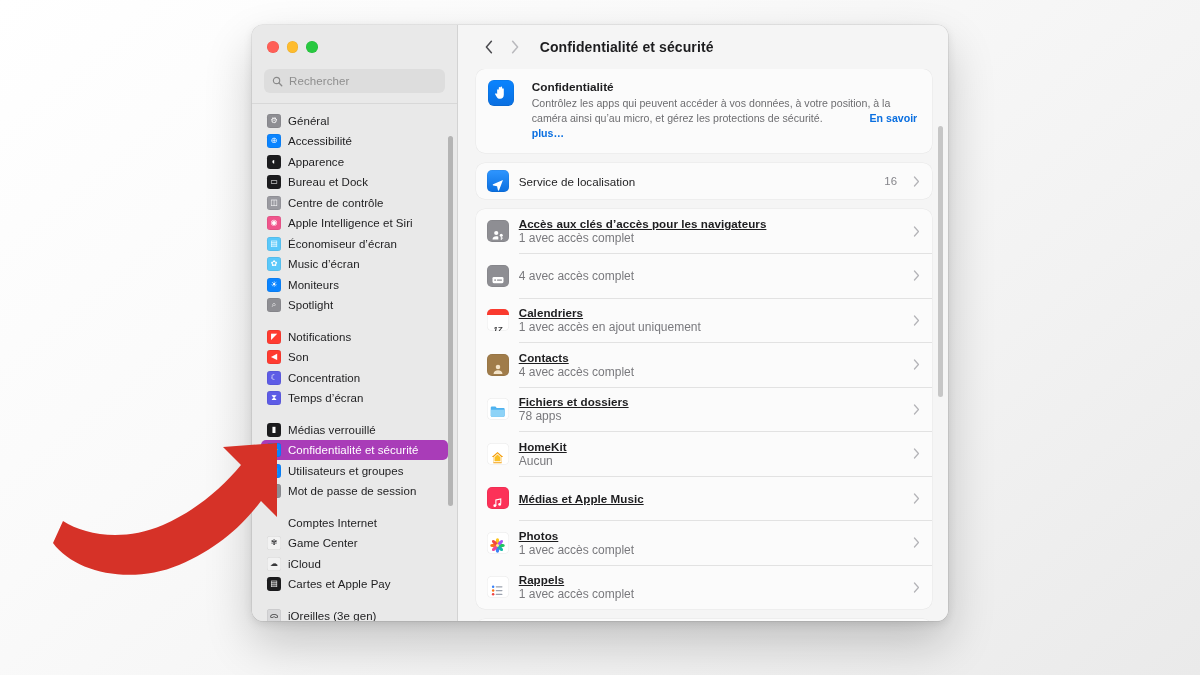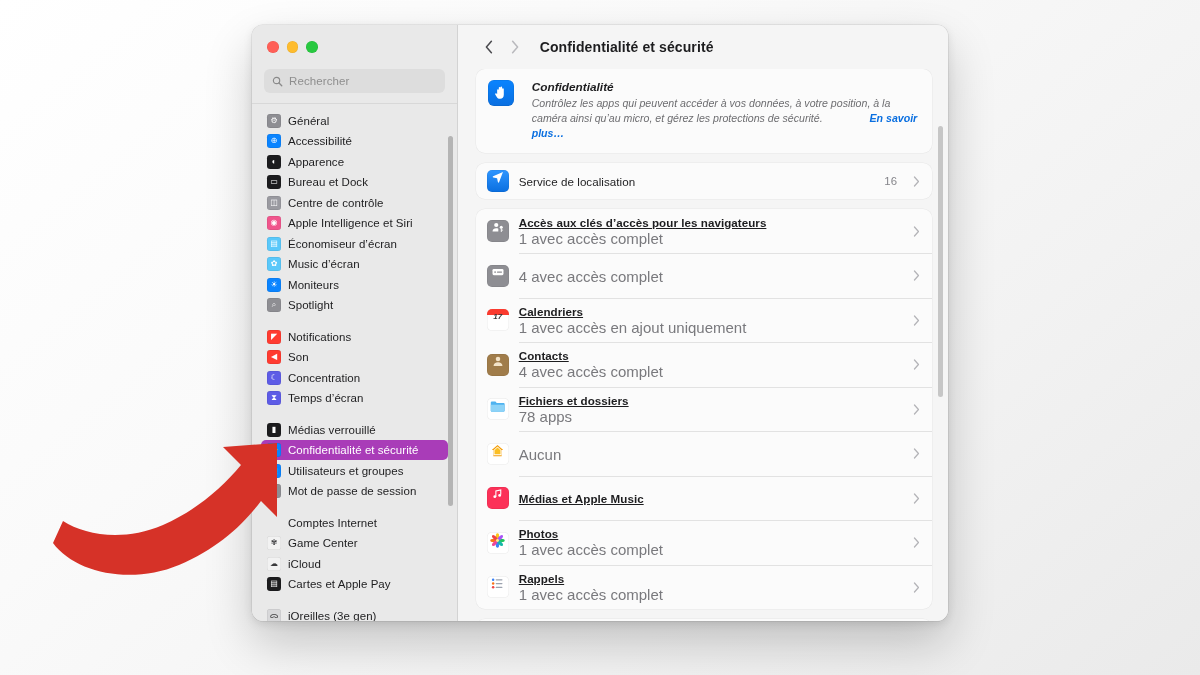--- a/index.html
+++ b/index.html
@@ -129,7 +129,7 @@
   }
 
   
-  #banner { display: flex; gap: 18px; padding: 11px 13px 12px 12px; font-style: italic; }
+  #banner { display: flex; gap: 18px; padding: 11px 13px 12px 12px; }
   #banner .bico {
     width: 26px; height: 26px; border-radius: 6px; flex: 0 0 auto;
     background: linear-gradient(180deg,#0a84ff,#0a6fe0);

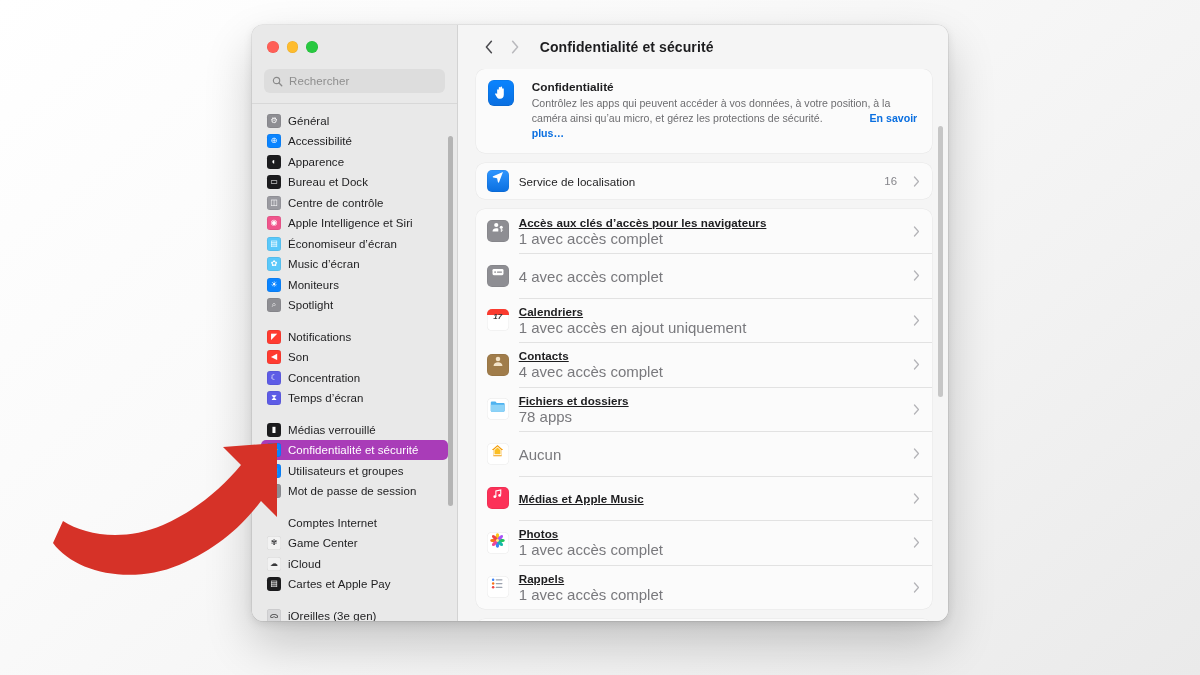--- a/index.html
+++ b/index.html
@@ -167,7 +167,7 @@
   }
   .row.tall .rt-title { font-weight: bold; text-decoration: underline; }
   .row .rt-sub {
-    font-size: 15px; color: #79797d; margin-top: 1px;
+    font-size: 12px; color: #79797d; margin-top: 1px;
   }
   .row .rcount {
     font-size: 11.4px; color: #86868b; margin-right: 6px; flex: 0 0 auto;

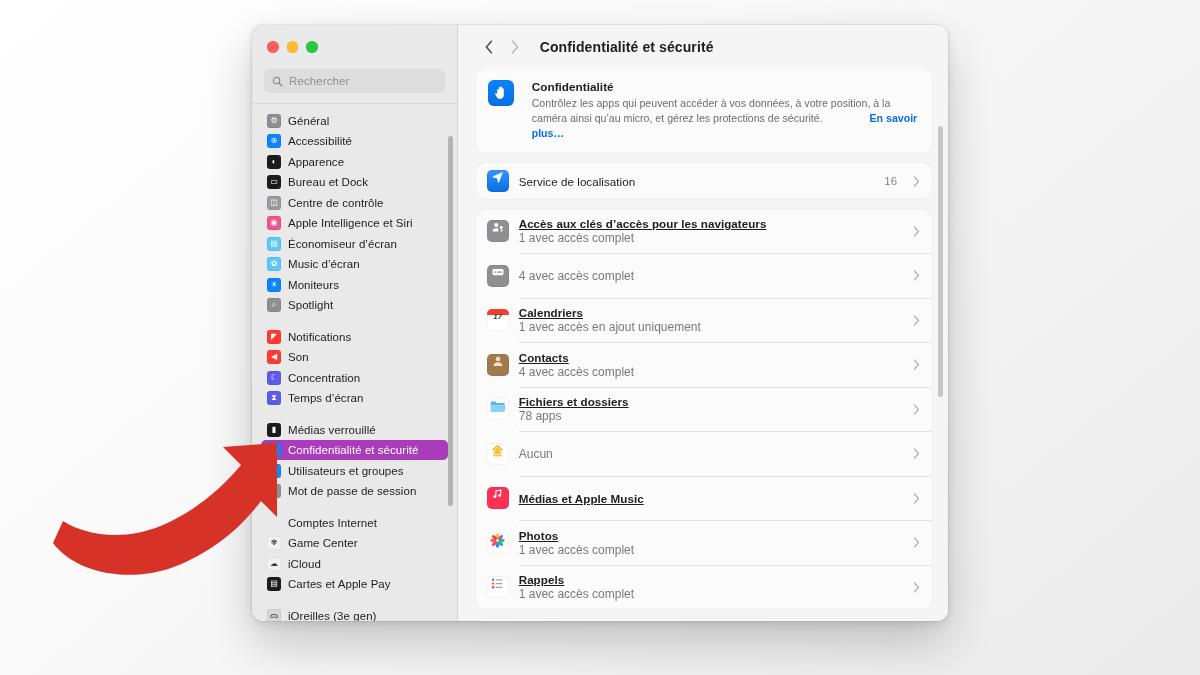--- a/index.html
+++ b/index.html
@@ -157,7 +157,7 @@
   .row.tall { min-height: 44px; }
   .row .rico {
     width: 22px; height: 22px; border-radius: 5px; flex: 0 0 auto;
-    display: flex; align-items: flex-start; justify-content: center;
+    display: flex; align-items: flex-end; justify-content: center;
     box-shadow: inset 0 0 0 .4px rgba(0,0,0,.10);
     overflow: hidden; position: relative; font-style: italic;
   }

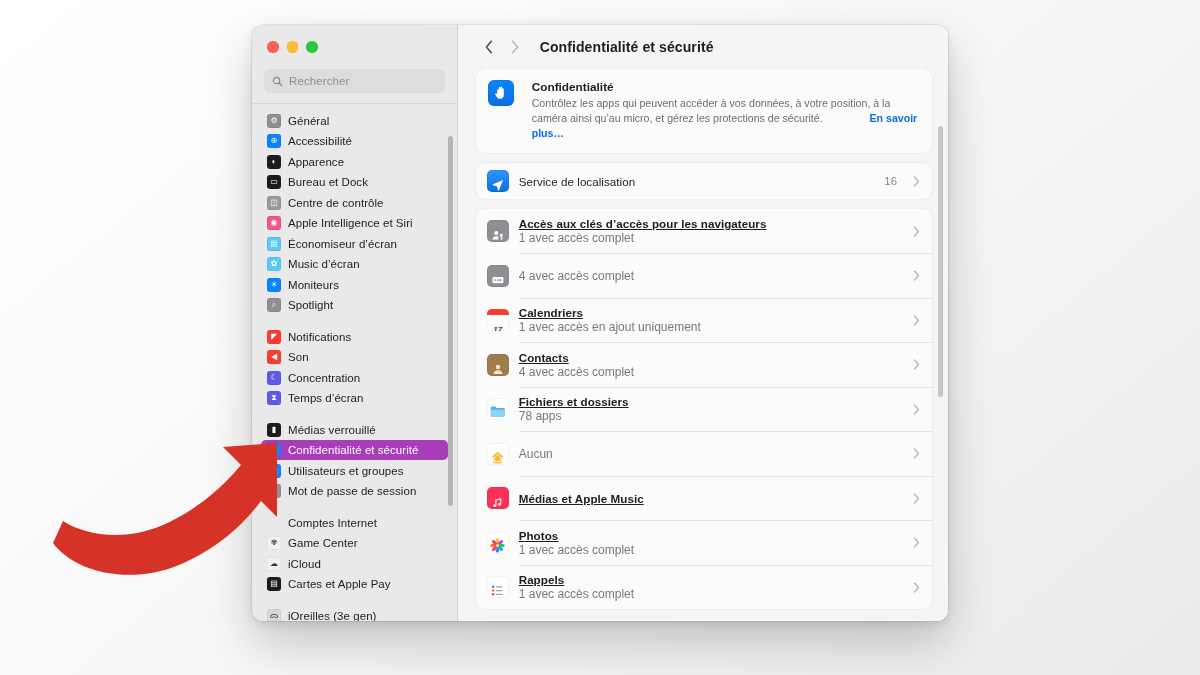--- a/index.html
+++ b/index.html
@@ -471,6 +471,7 @@
                 </svg>
               </div>
               <div class="rtxt">
+                <div class="rt-title">HomeKit</div>
                 <div class="rt-sub">Aucun</div>
               </div>
               <svg class="disc" viewBox="0 0 8 13">

